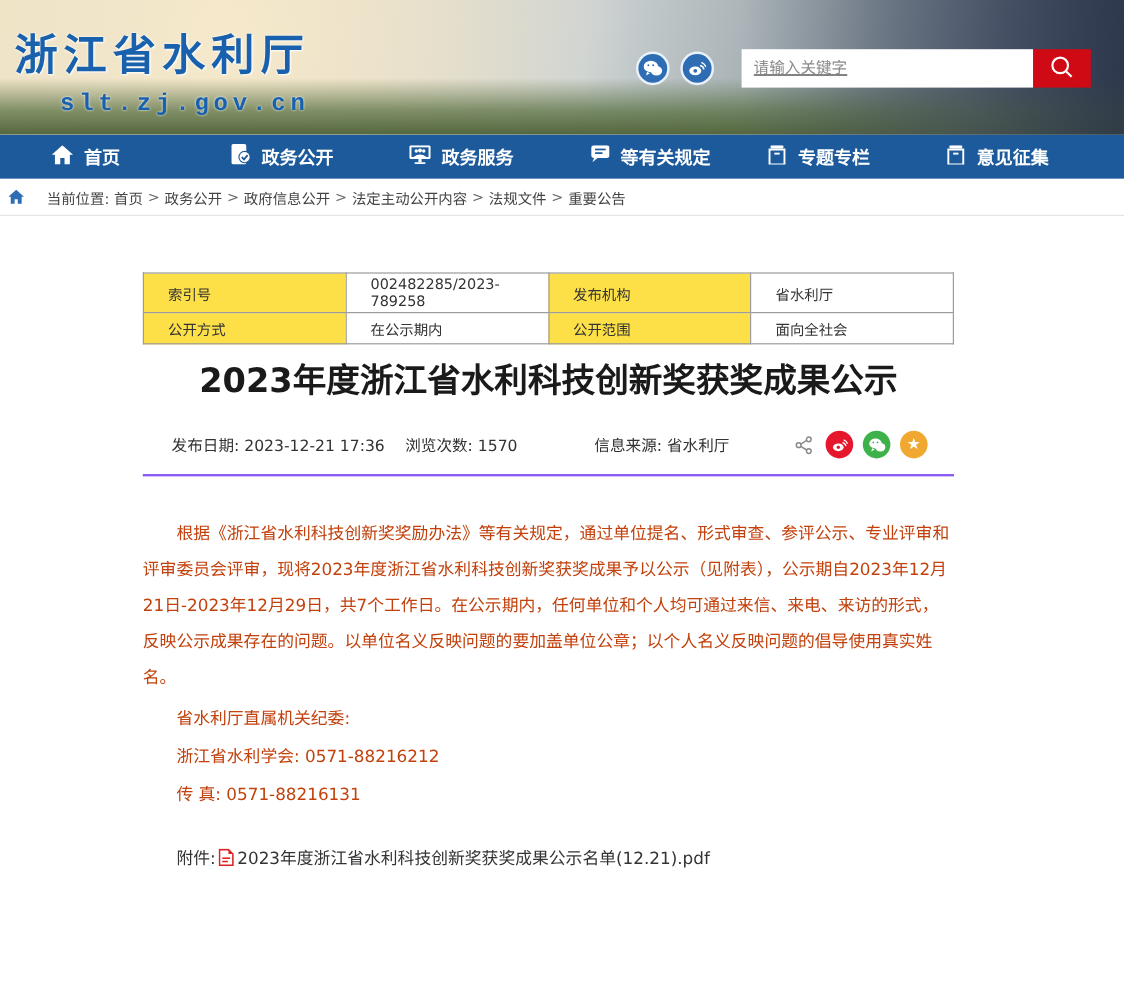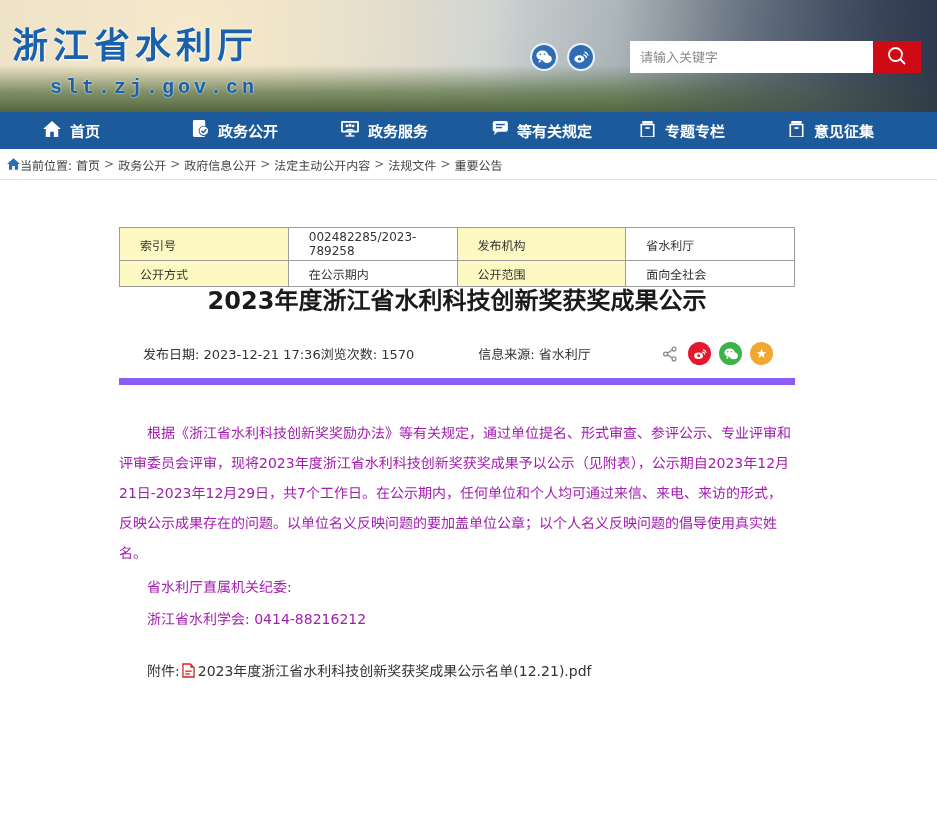--- a/index.html
+++ b/index.html
@@ -35,7 +35,7 @@
     display: flex; align-items: center; justify-content: center;
     margin-right: 9px; cursor: pointer;
   }
-  .searchbar { display: flex; margin-left: 26px; }
+  .searchbar { display: flex; margin-left: 14px; text-decoration: underline; }
   .search-input {
     width: 243px; height: 32px; border: none; outline: none;
     padding: 0 10px; font-size: 13px; color: #333; background: #fff;

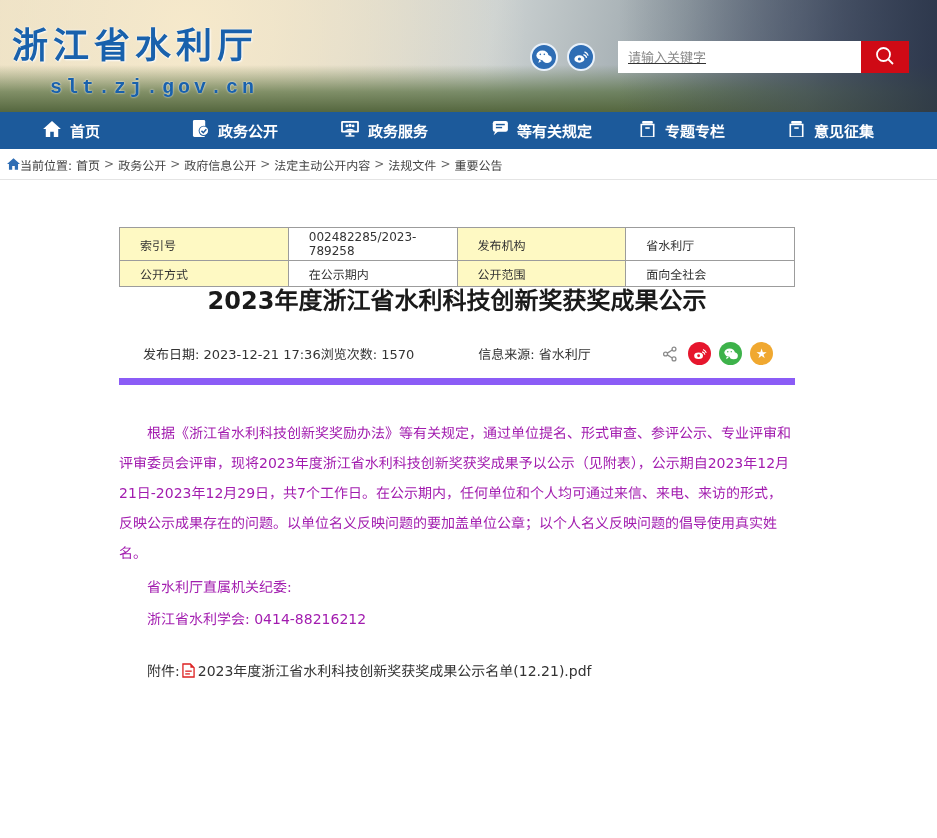--- a/index.html
+++ b/index.html
@@ -66,7 +66,7 @@
   }
   .breadcrumb .crumb { color: #444; cursor: pointer; }
   .breadcrumb .sep { margin: 0 4px; color: #666; }
-  .breadcrumb-label { margin: 0 4px 0 0; }
+  .breadcrumb-label { margin: 0 4px 0 19px; }
 
   
   .content { width: 676px; margin-left: 119px; padding-top: 47px; }

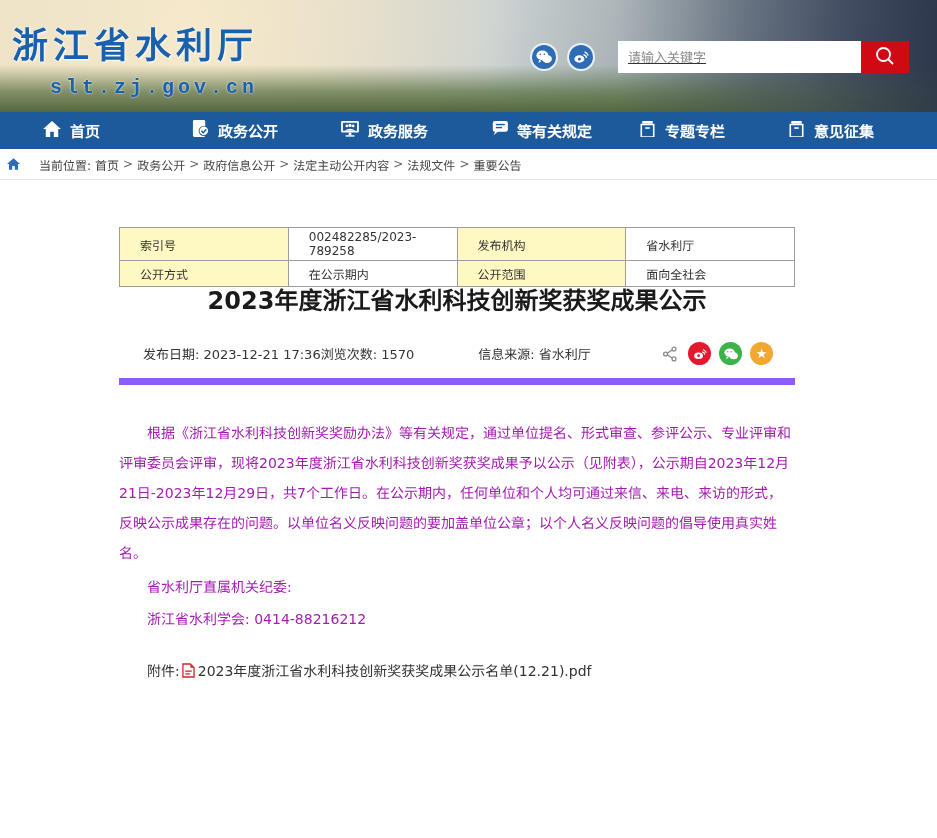--- a/index.html
+++ b/index.html
@@ -76,7 +76,7 @@
     border: 1px solid #9c9c9c; height: 26px; font-size: 12px;
     color: #333; padding: 2px 8px 2px 20px; white-space: pre-wrap;
   }
-  td.cell-label { width: 25%; background: #fef9c3; }
+  td.cell-label { width: 25%; background: #fde047; }
   td.cell-value { width: 25%; background: #fff; }
 
   .article-title {

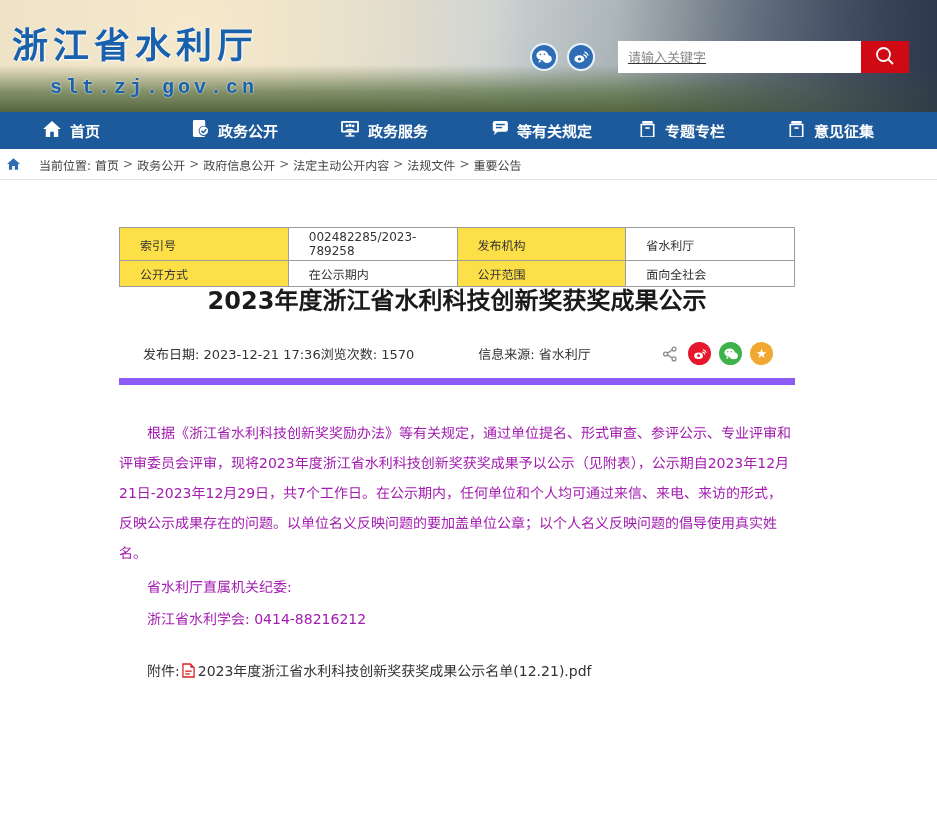--- a/index.html
+++ b/index.html
@@ -80,8 +80,8 @@
   td.cell-value { width: 25%; background: #fff; }
 
   .article-title {
-    text-align: center;
-    font-size: 24px; font-weight: bold; color: #1a1a1a; line-height: 28px;
+    margin-top: 17px; text-align: center;
+    font-size: 28px; font-weight: bold; color: #1a1a1a; line-height: 28px;
   }
 
   .meta-row {

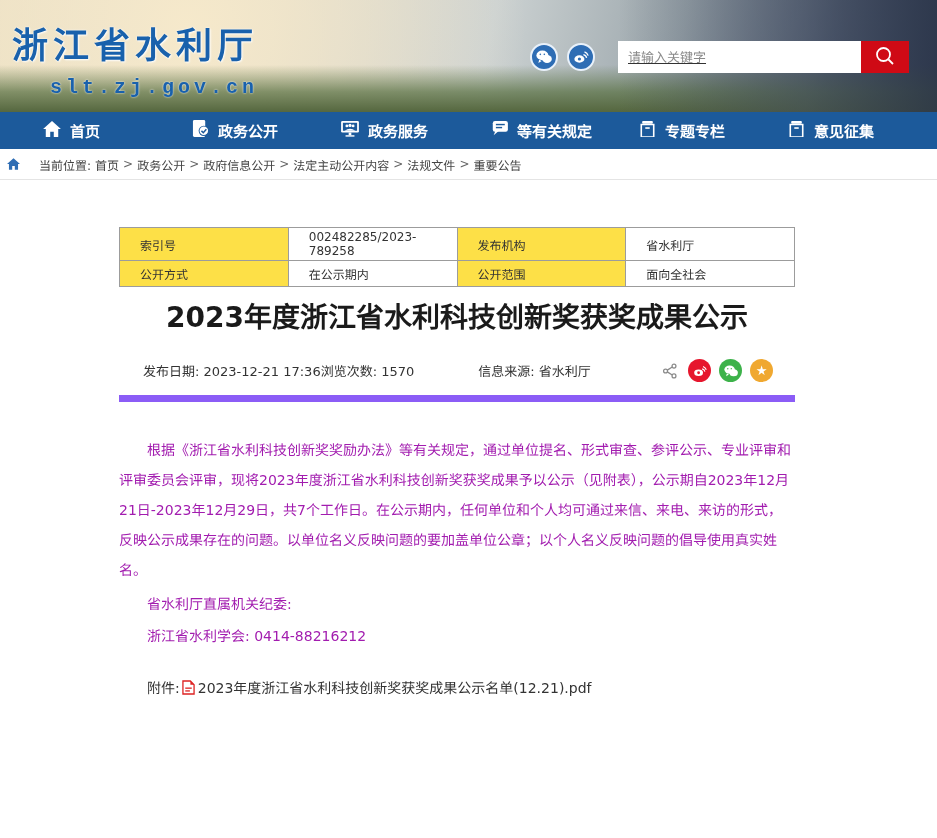--- a/index.html
+++ b/index.html
@@ -87,7 +87,7 @@
   .meta-row {
     margin-top: 27px; display: flex; align-items: center;
     font-size: 13px; color: #333; padding: 0 22px 13px 24px;
-    border-bottom: 7px solid #8b5cf6;
+    border-bottom: 2px solid #8b5cf6;
   }
   .meta-item { white-space: pre-wrap; }
   .meta-views { }

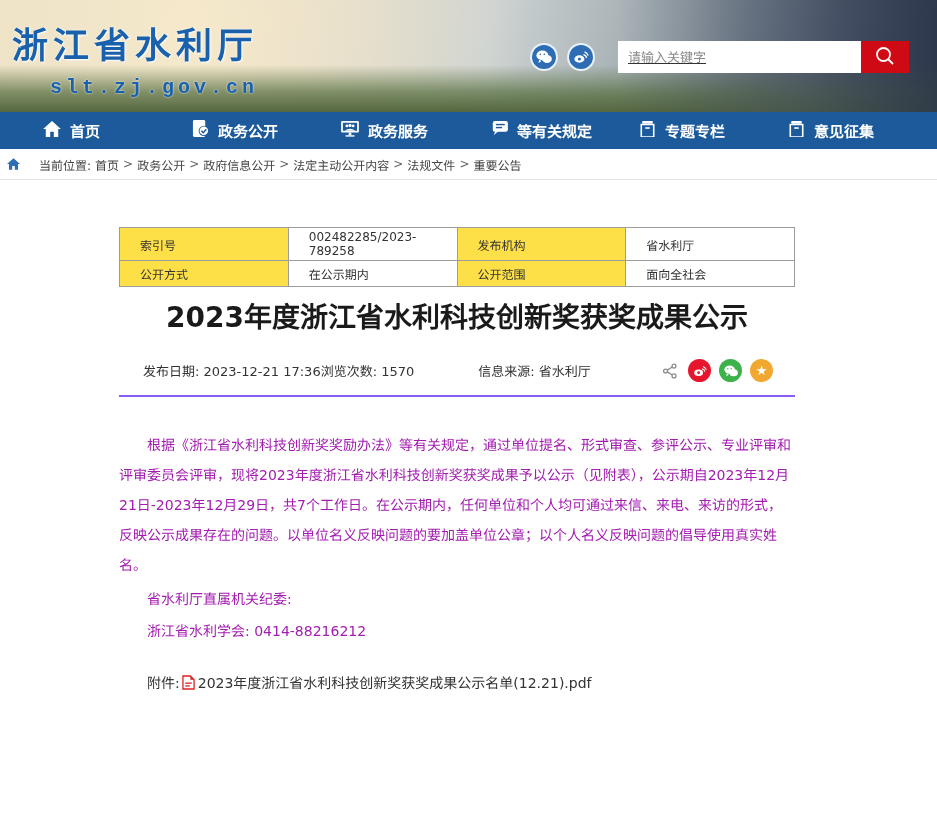--- a/index.html
+++ b/index.html
@@ -90,7 +90,7 @@
     border-bottom: 2px solid #8b5cf6;
   }
   .meta-item { white-space: pre-wrap; }
-  .meta-views { }
+  .meta-views { margin-left: 17px; }
   .meta-source { margin-left: 64px; }
   .meta-icons { margin-left: auto; display: flex; align-items: center; gap: 8px; }
   .round-icon {

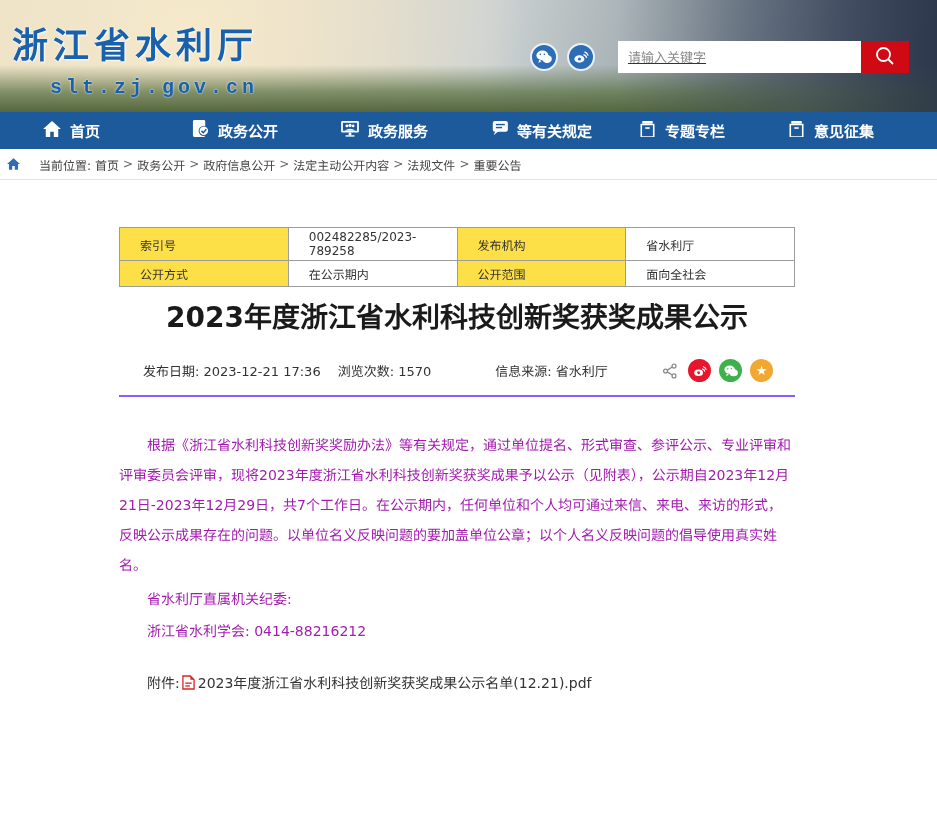--- a/index.html
+++ b/index.html
@@ -105,7 +105,7 @@
 
   .article-body { margin-top: 33px; }
   .para {
-    font-size: 14px; color: #a21caf; line-height: 30px;
+    font-size: 14px; color: #c2410c; line-height: 30px;
     text-indent: 2em; white-space: pre-wrap; margin-bottom: 2px;
   }
   .para-lead { margin-bottom: 4px; }

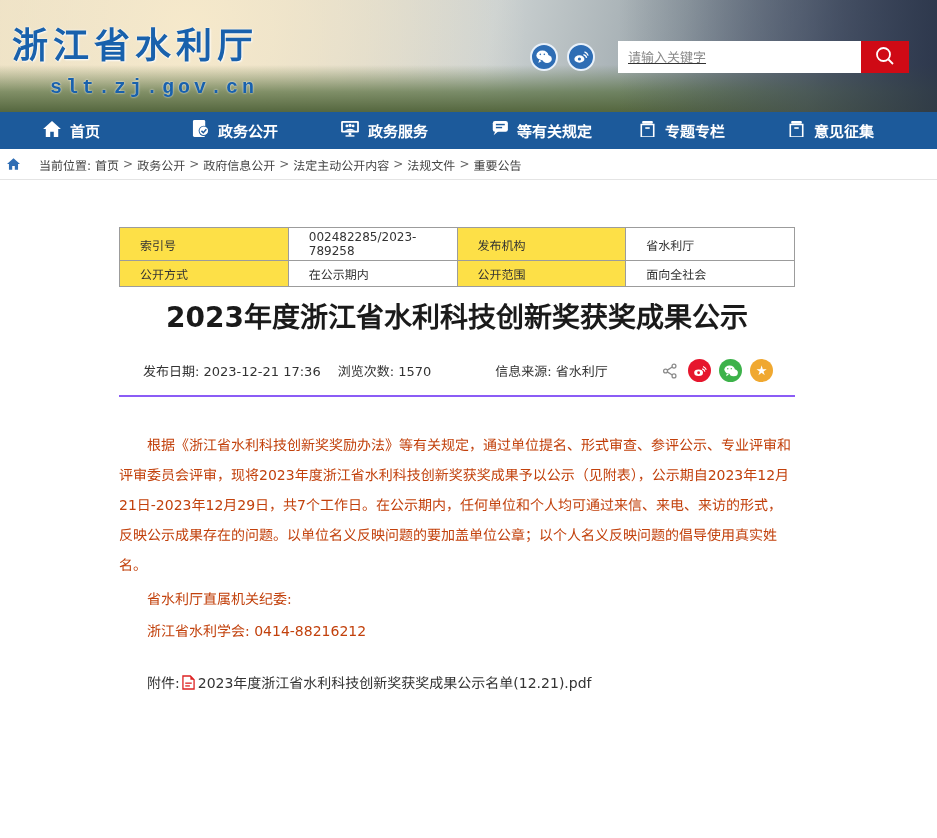--- a/index.html
+++ b/index.html
@@ -306,7 +306,7 @@
   <div class="article-body">
     <p class="para para-lead">根据《浙江省水利科技创新奖奖励办法》等有关规定，通过单位提名、形式审查、参评公示、专业评审和评审委员会评审，现将2023年度浙江省水利科技创新奖获奖成果予以公示（见附表），公示期自2023年12月21日-2023年12月29日，共7个工作日。在公示期内，任何单位和个人均可通过来信、来电、来访的形式，反映公示成果存在的问题。以单位名义反映问题的要加盖单位公章；以个人名义反映问题的倡导使用真实姓名。</p>
     <p class="para">省水利厅直属机关纪委:</p>
-    <p class="para">浙江省水利学会: 0414-88216212</p>
+    <p class="para">浙江省水利学会: 0571-88216212</p>
   </div>
 
   <div class="attachment">

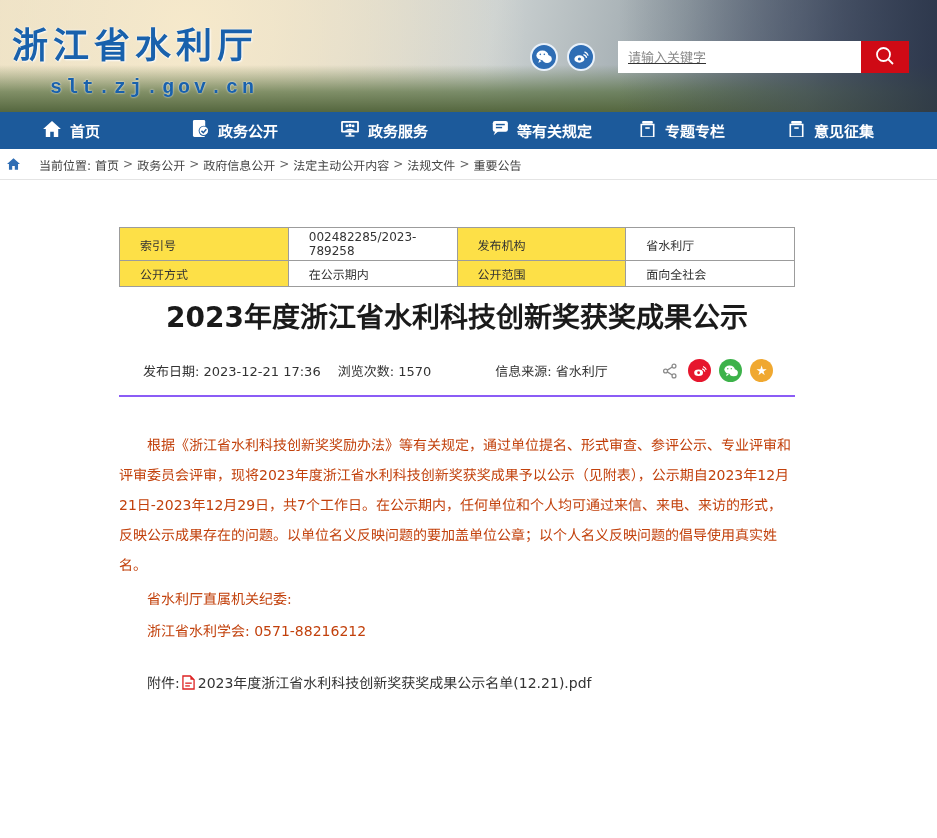--- a/index.html
+++ b/index.html
@@ -307,6 +307,7 @@
     <p class="para para-lead">根据《浙江省水利科技创新奖奖励办法》等有关规定，通过单位提名、形式审查、参评公示、专业评审和评审委员会评审，现将2023年度浙江省水利科技创新奖获奖成果予以公示（见附表），公示期自2023年12月21日-2023年12月29日，共7个工作日。在公示期内，任何单位和个人均可通过来信、来电、来访的形式，反映公示成果存在的问题。以单位名义反映问题的要加盖单位公章；以个人名义反映问题的倡导使用真实姓名。</p>
     <p class="para">省水利厅直属机关纪委:</p>
     <p class="para">浙江省水利学会: 0571-88216212</p>
+    <p class="para">传 真: 0571-88216131</p>
   </div>
 
   <div class="attachment">

